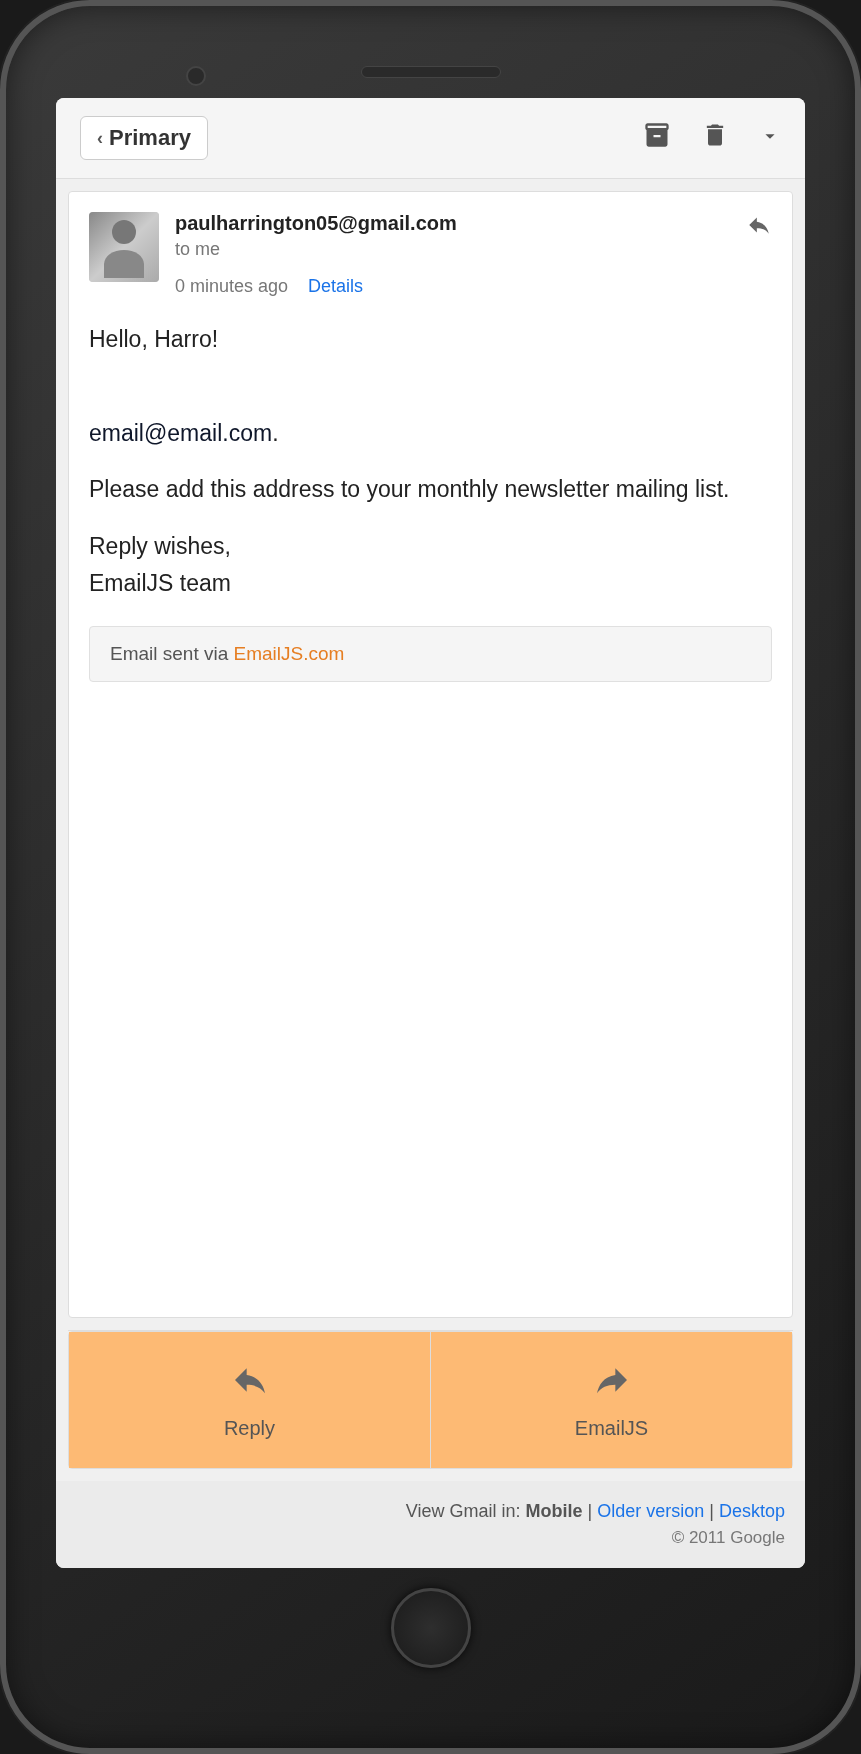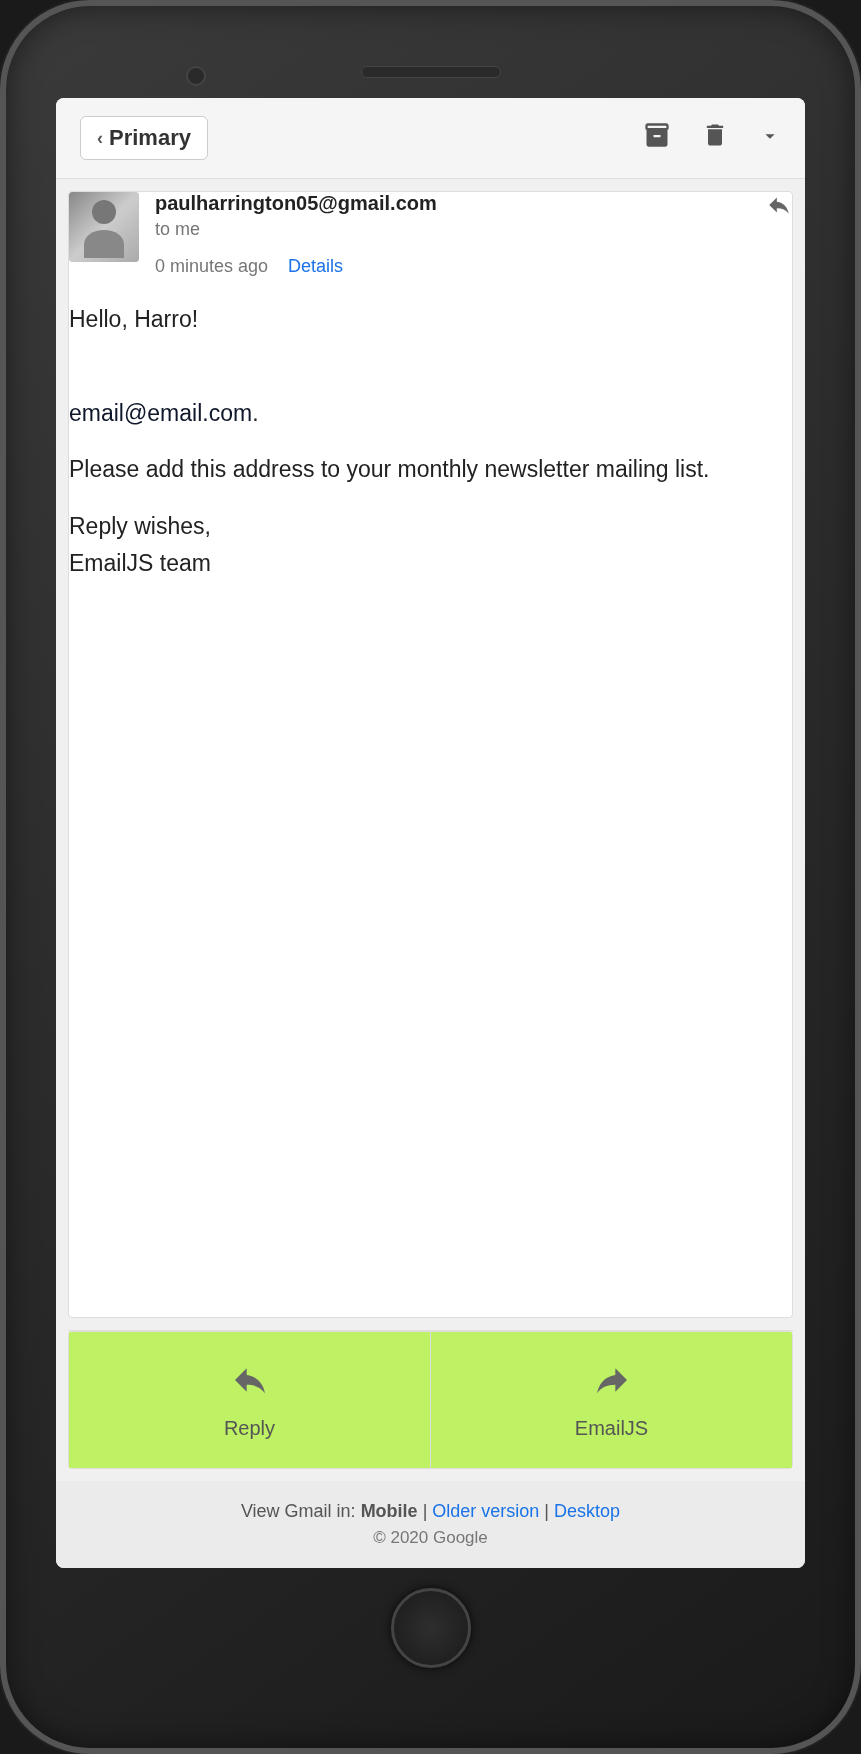--- a/index.html
+++ b/index.html
@@ -136,6 +136,7 @@
       margin: 12px;
       border: 1px solid #ddd;
       border-radius: 4px;
+      padding: 20px;
       flex: 1;
     }
 

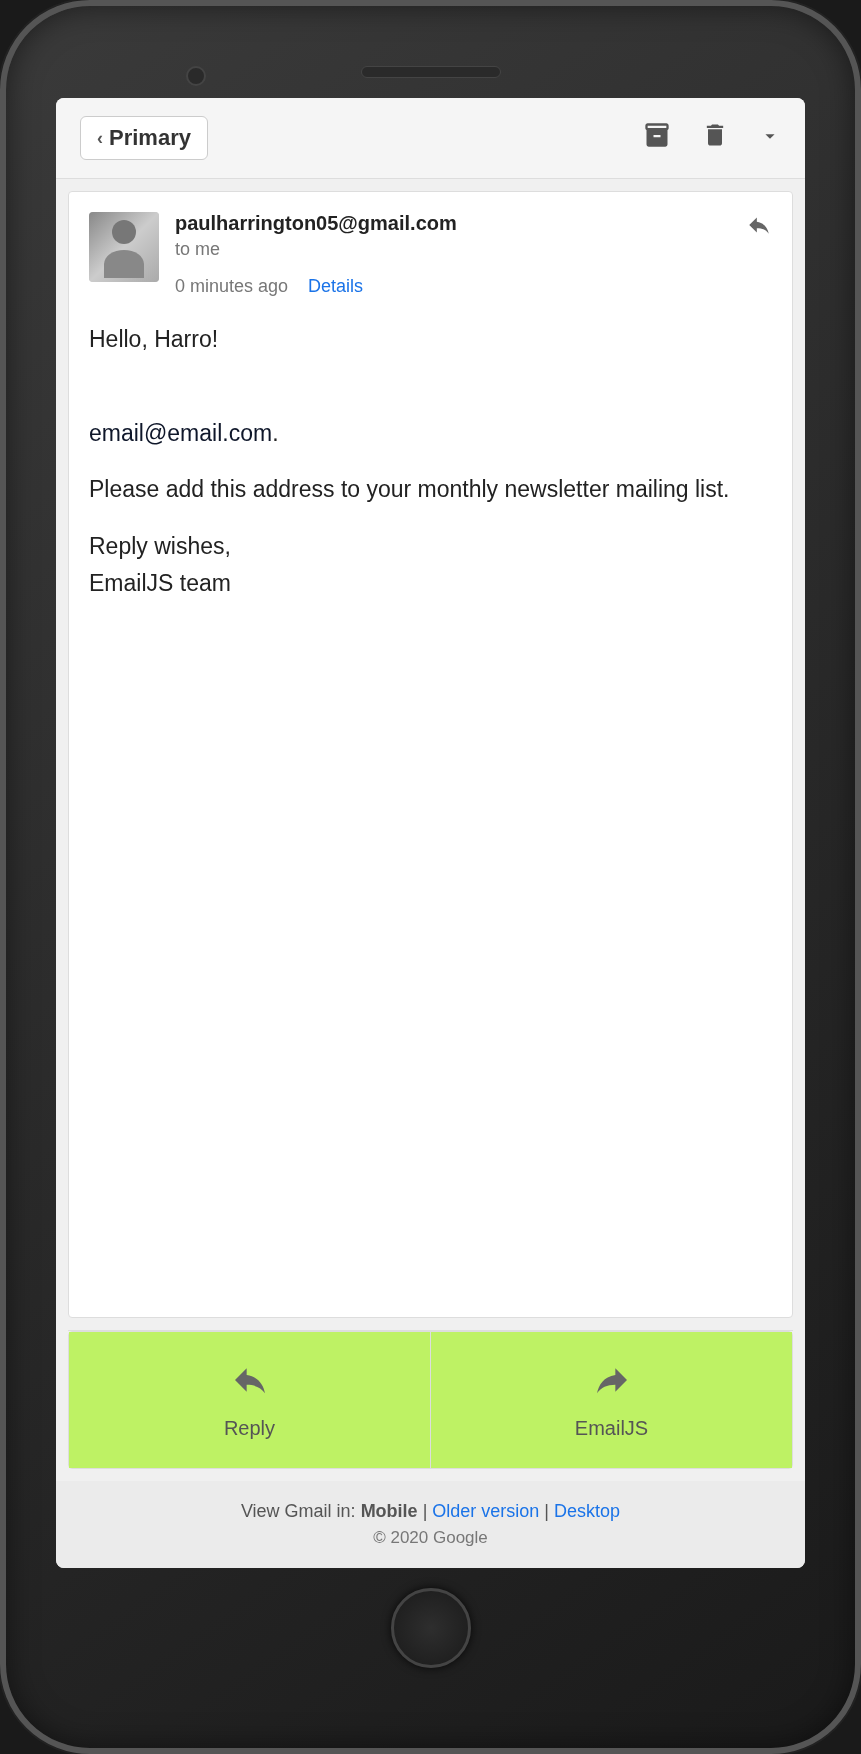--- a/index.html
+++ b/index.html
@@ -417,6 +417,9 @@
         </p>
       </div>
 
+      <div class="email-footer-box">
+        <span>Email sent via </span><a class="emailjs-link" href="#">EmailJS.com</a>
+      </div>
     </div>
 
     <div class="divider"></div>

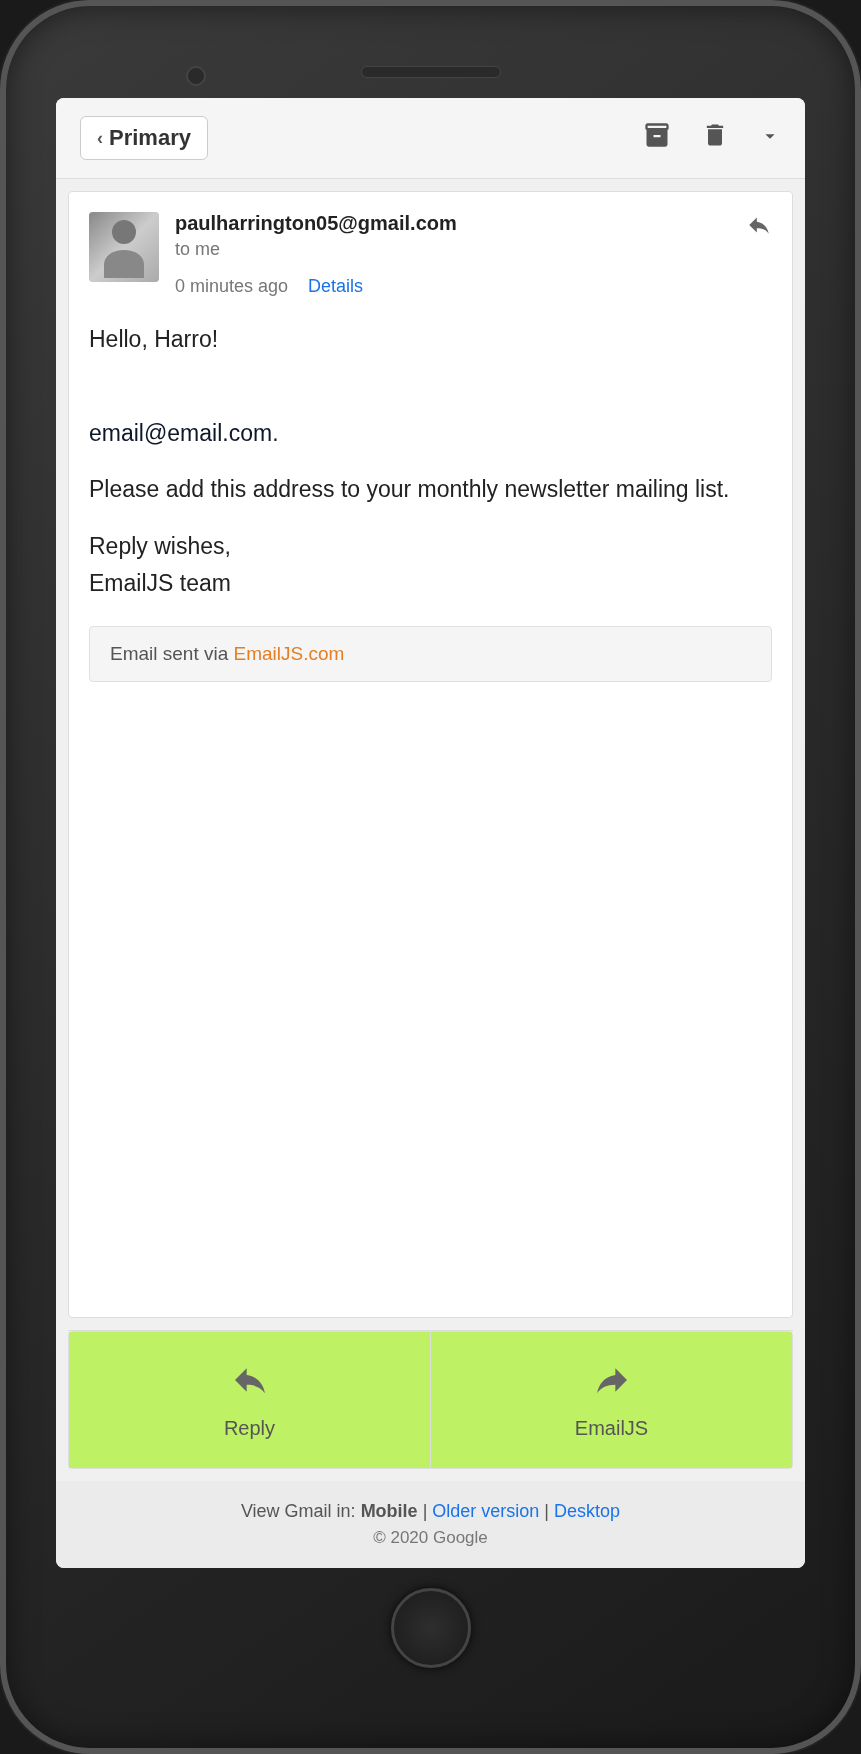--- a/index.html
+++ b/index.html
@@ -278,7 +278,7 @@
       justify-content: center;
       padding: 28px 0;
       cursor: pointer;
-      background: #bef264;
+      background: #fdba74;
       border: none;
     }
 

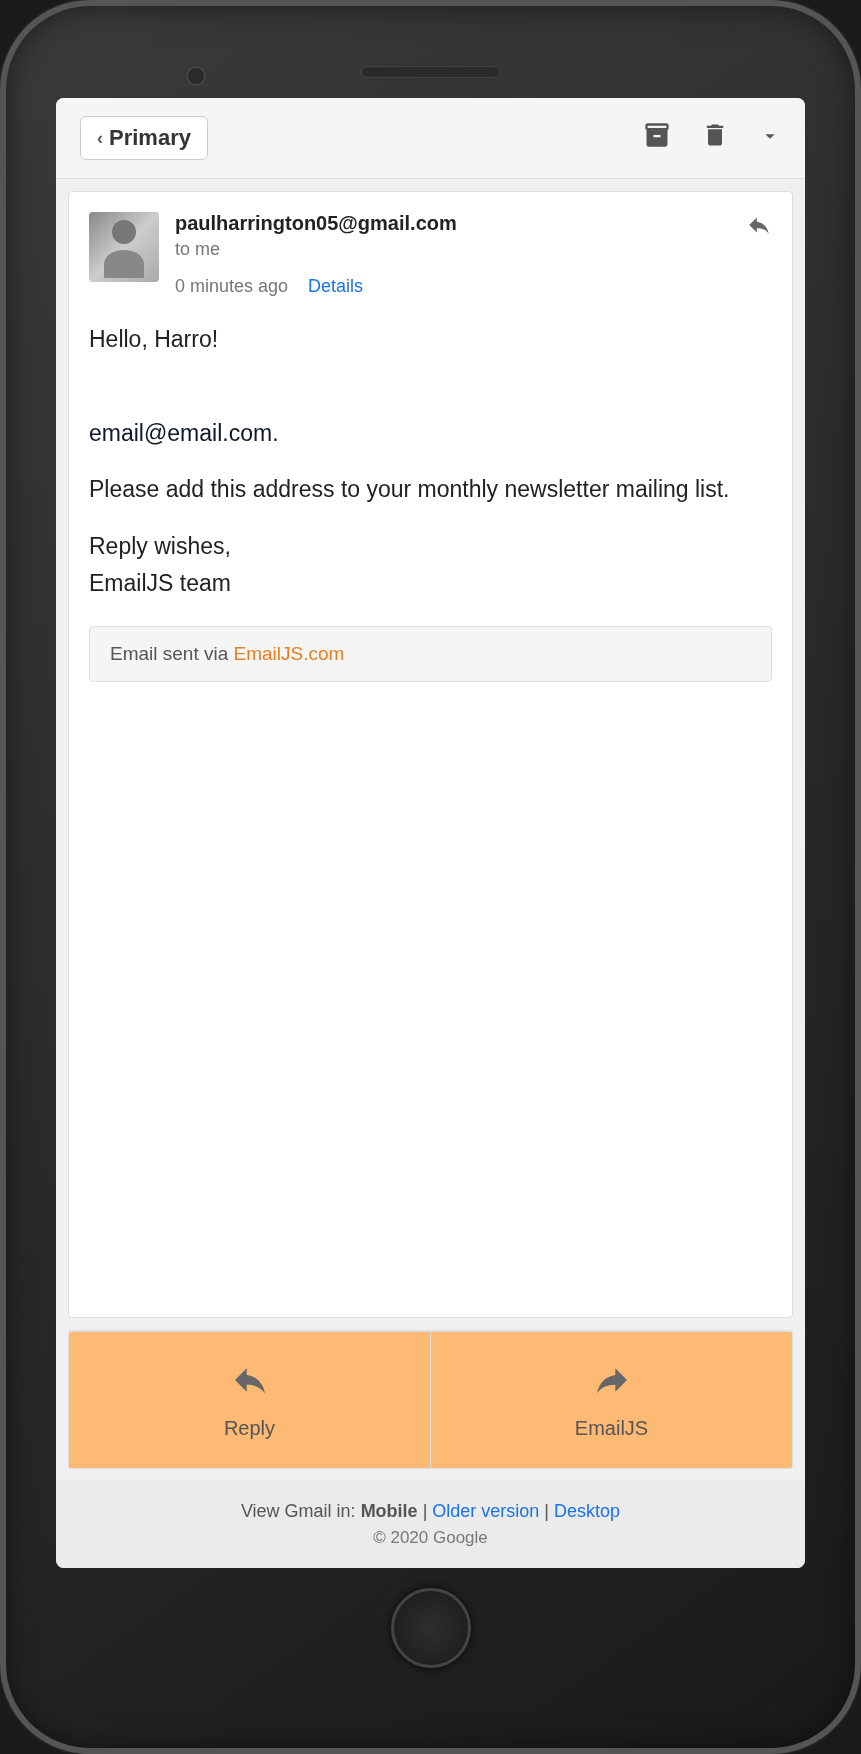--- a/index.html
+++ b/index.html
@@ -301,7 +301,7 @@
     .gmail-footer {
       background: #ebebeb;
       padding: 20px;
-      text-align: center;
+      text-align: right;
       font-size: 18px;
       color: #555;
     }

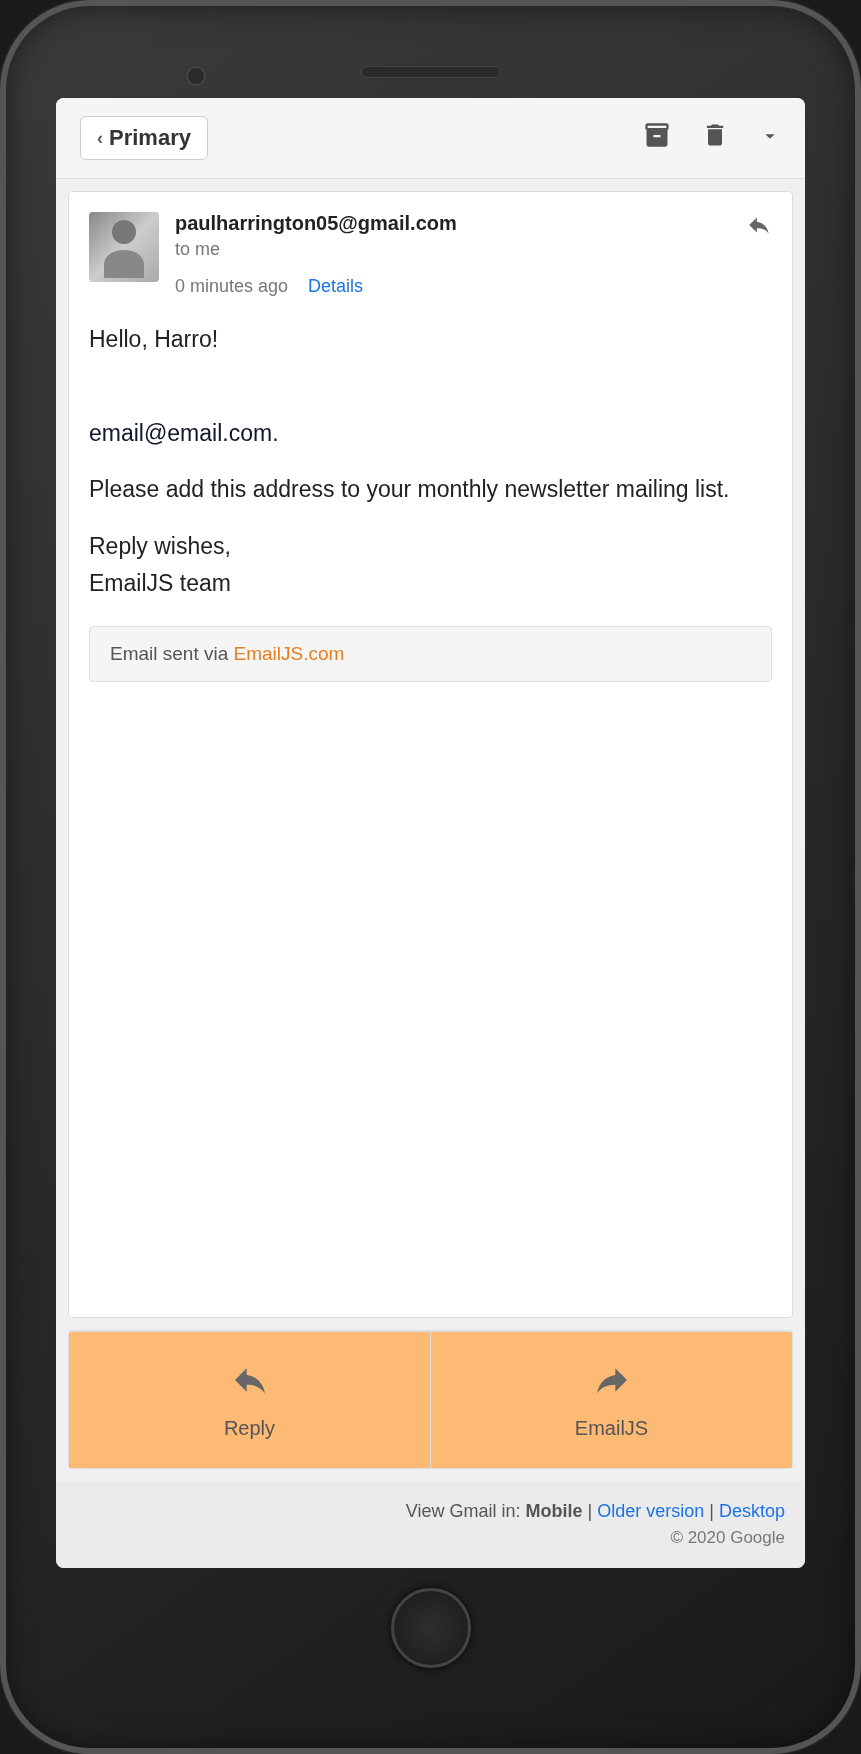--- a/index.html
+++ b/index.html
@@ -447,7 +447,7 @@
       <div>
         <span>View Gmail in: </span><strong>Mobile</strong><span> | </span><a href="#">Older version</a><span> | </span><a href="#">Desktop</a>
       </div>
-      <div class="copyright">© 2020 Google</div>
+      <div class="copyright">© 2011 Google</div>
     </div>
 
   </div>

